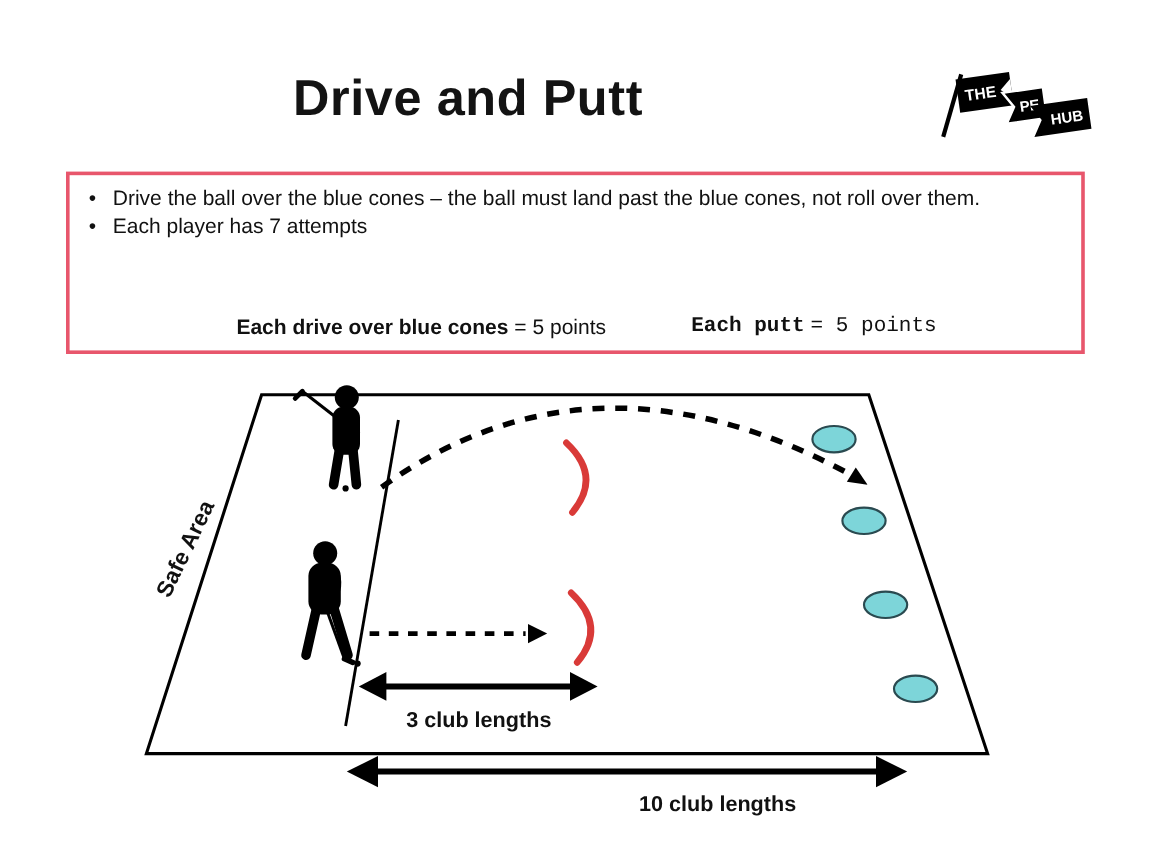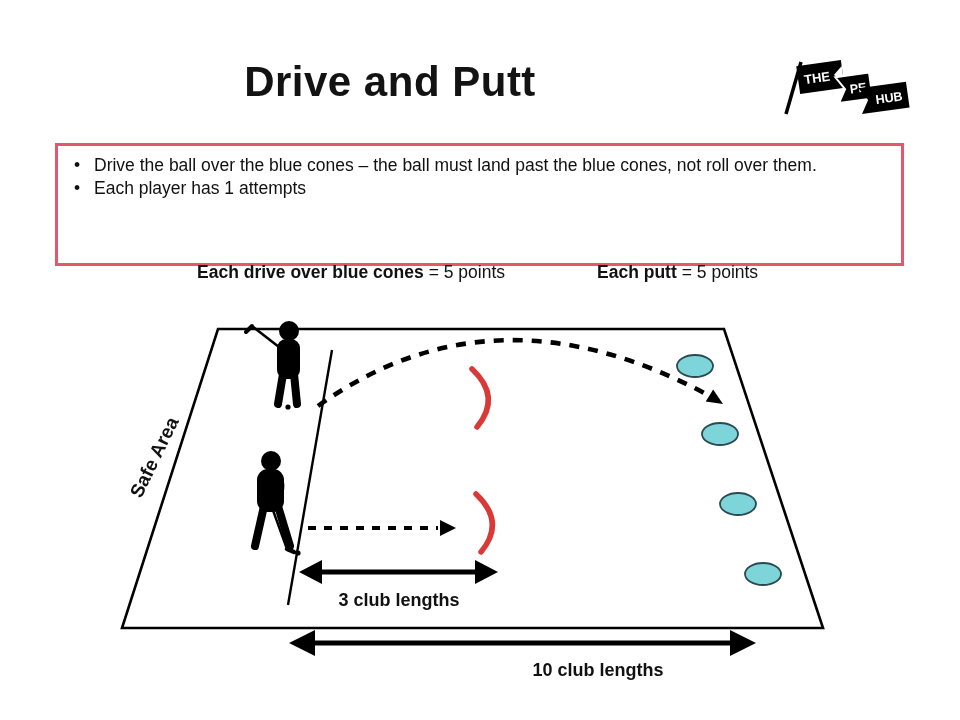--- a/index.html
+++ b/index.html
@@ -13,7 +13,7 @@
   }
   .logo{position:absolute;left:778px;top:48px;width:140px;height:75px;}
   .instruction-box{
-    position:absolute;left:55px;top:143px;width:849px;height:123px;
+    position:absolute;left:55px;top:143px;width:849px;height:152px;
     border:3px solid #e8566c;box-sizing:border-box;background:#fff;
   }
   .instruction-box ul{

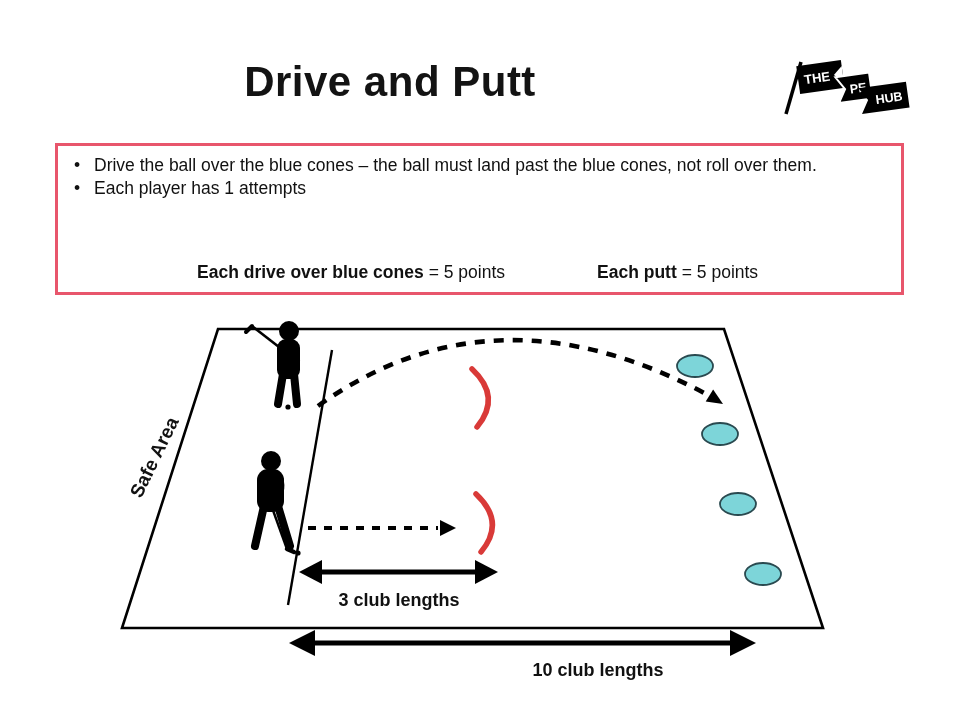--- a/index.html
+++ b/index.html
@@ -58,7 +58,7 @@
       <span>Drive the ball over the blue cones – the ball must land past the blue cones, not roll over them.</span><br>
     </li>
     <li>
-      <span>Each player has 1 attempts</span>
+      <span>Each player has 7 attempts</span>
     </li>
   </ul>
   <div class="scoring">

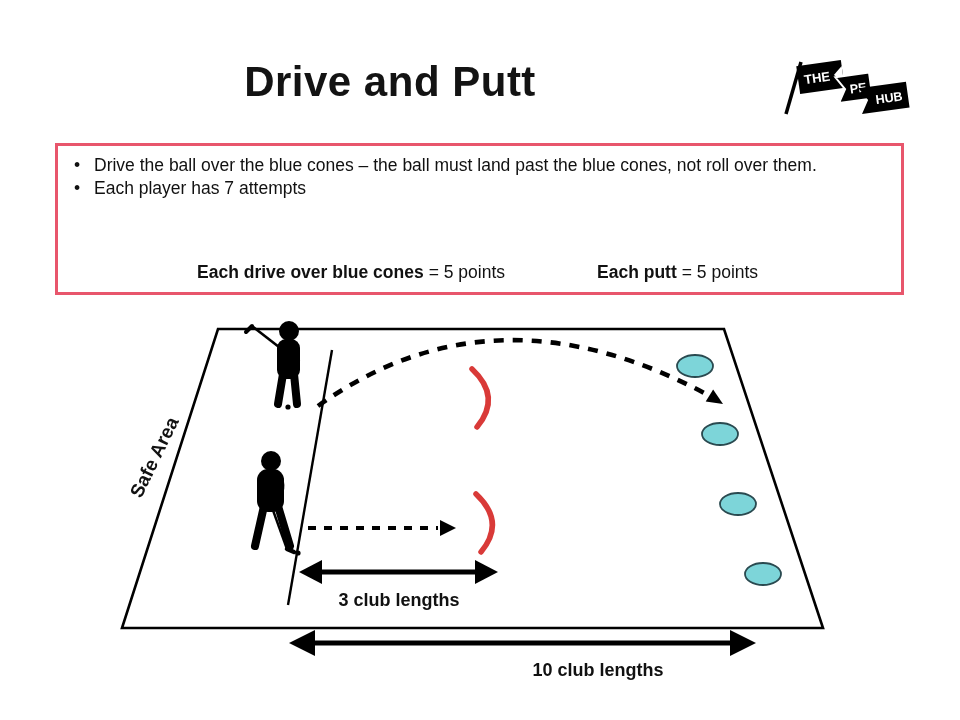--- a/index.html
+++ b/index.html
@@ -24,7 +24,7 @@
   .instruction-box li::before{content:"\2022";position:absolute;left:2px;top:0;}
   .scoring{position:absolute;left:0;top:101px;width:100%;height:24px;font-size:17.5px;margin-top:15px;}
   .scoring .seg1{position:absolute;left:139px;white-space:nowrap;}
-  .scoring .seg2{position:absolute;left:539px;white-space:nowrap;}
+  .scoring .seg2{position:absolute;left:518px;white-space:nowrap;font-family:Liberation Mono, monospace;}
   .scoring .lbl{font-weight:bold;}
   .scoring .val{margin-left:5px;}
   .diagram{position:absolute;left:0;top:300px;width:960px;height:420px;}

